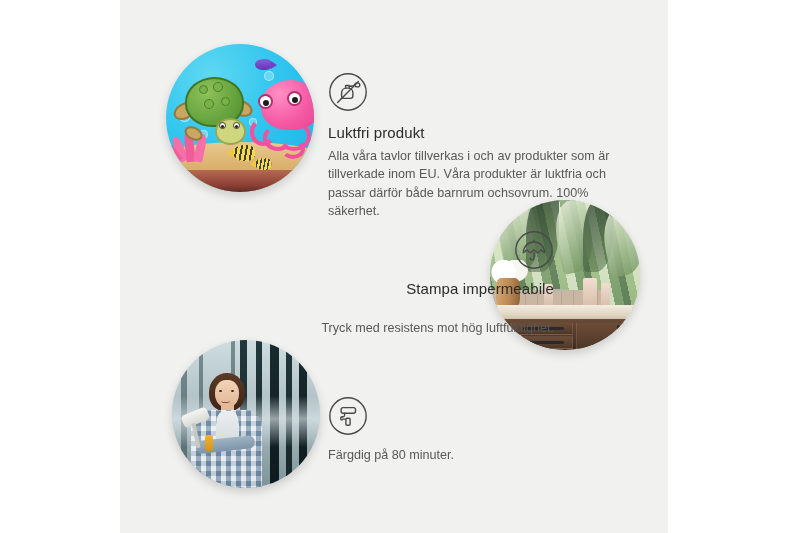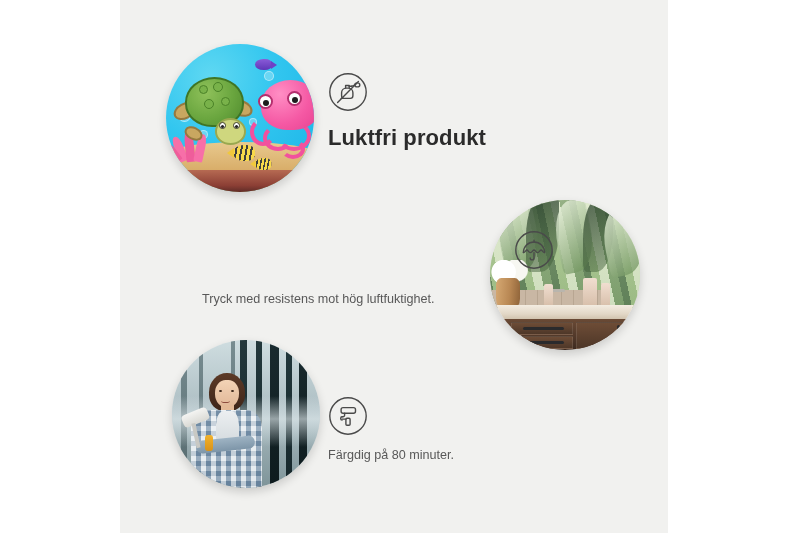--- a/index.html
+++ b/index.html
@@ -42,8 +42,8 @@
   
   .feature { position: absolute; }
   .f-title {
-    font-size: 22px;
-    font-weight: bold;
+    font-size: 15px;
+    font-weight: normal;
     color: #2b2b2b;
     letter-spacing: .1px;
     line-height: 1.25;

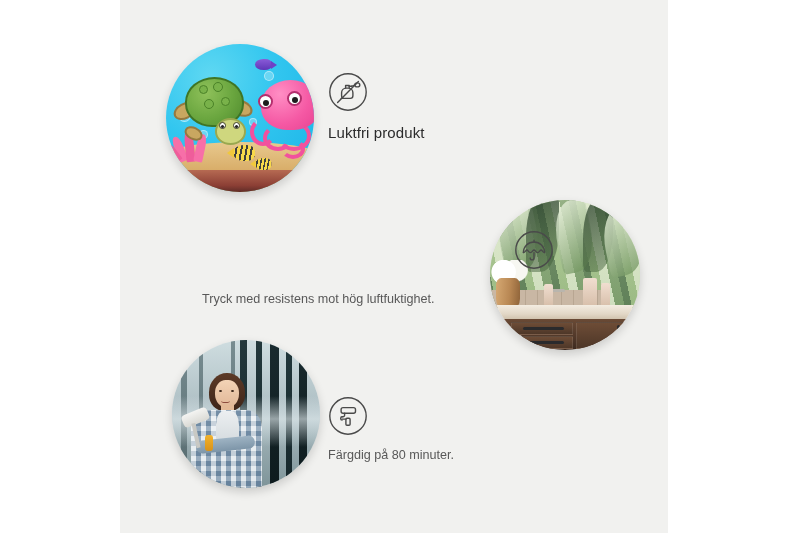--- a/index.html
+++ b/index.html
@@ -351,6 +351,7 @@
         </svg>
       </div>
       <div class="f-title">Luktfri produkt</div>
+      <div class="f-body">Alla våra tavlor tillverkas i och av produkter som är tillverkade inom EU. Våra produkter är luktfria och passar därför både barnrum ochsovrum. 100% säkerhet.</div>
     </div>
 
     <div class="photo" id="photo-2">

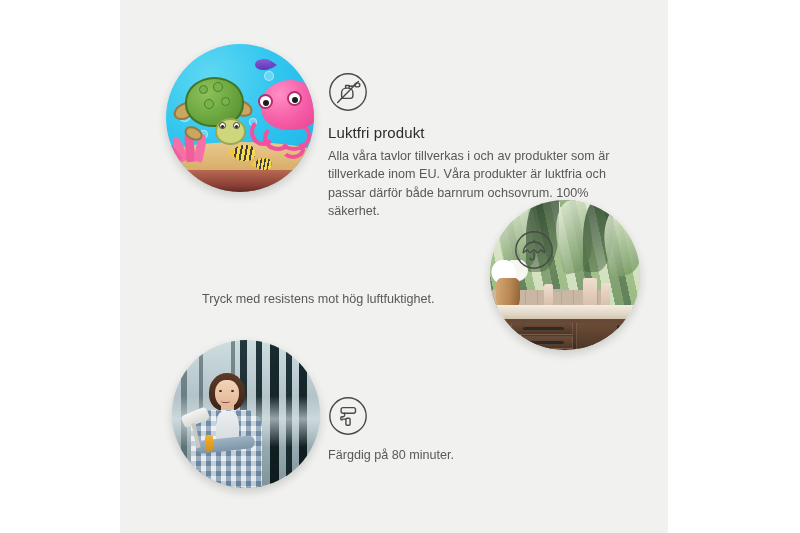--- a/index.html
+++ b/index.html
@@ -394,6 +394,7 @@
           <path d="M20 22.6 v5.4 a1.9 1.9 0 0 1-3.8 0"></path>
         </svg>
       </div>
+      <div class="f-title">Stampa impermeabile</div>
       <div class="f-body" style="text-align:left;margin-top:20px;">Tryck med resistens mot hög luftfuktighet.</div>
     </div>
 

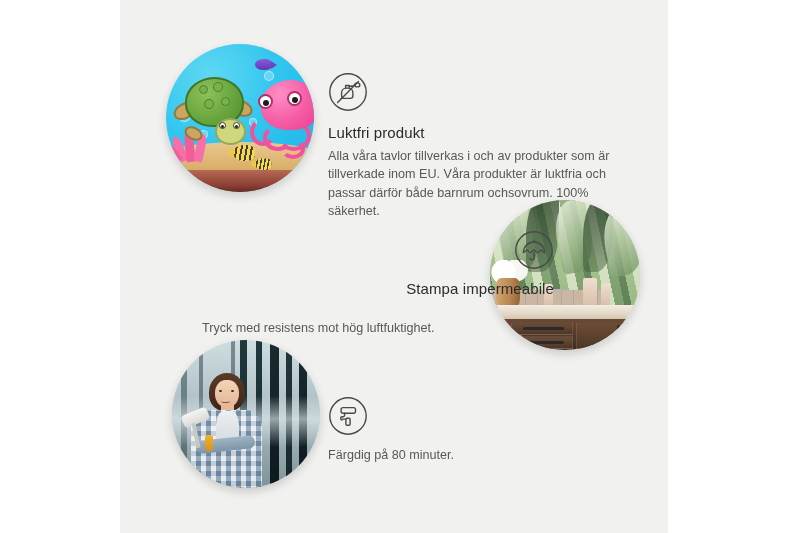--- a/index.html
+++ b/index.html
@@ -395,7 +395,7 @@
         </svg>
       </div>
       <div class="f-title">Stampa impermeabile</div>
-      <div class="f-body" style="text-align:left;margin-top:20px;">Tryck med resistens mot hög luftfuktighet.</div>
+      <div class="f-body" style="text-align:right;margin-top:20px;">Tryck med resistens mot hög luftfuktighet.</div>
     </div>
 
     <div class="photo" id="photo-3">

